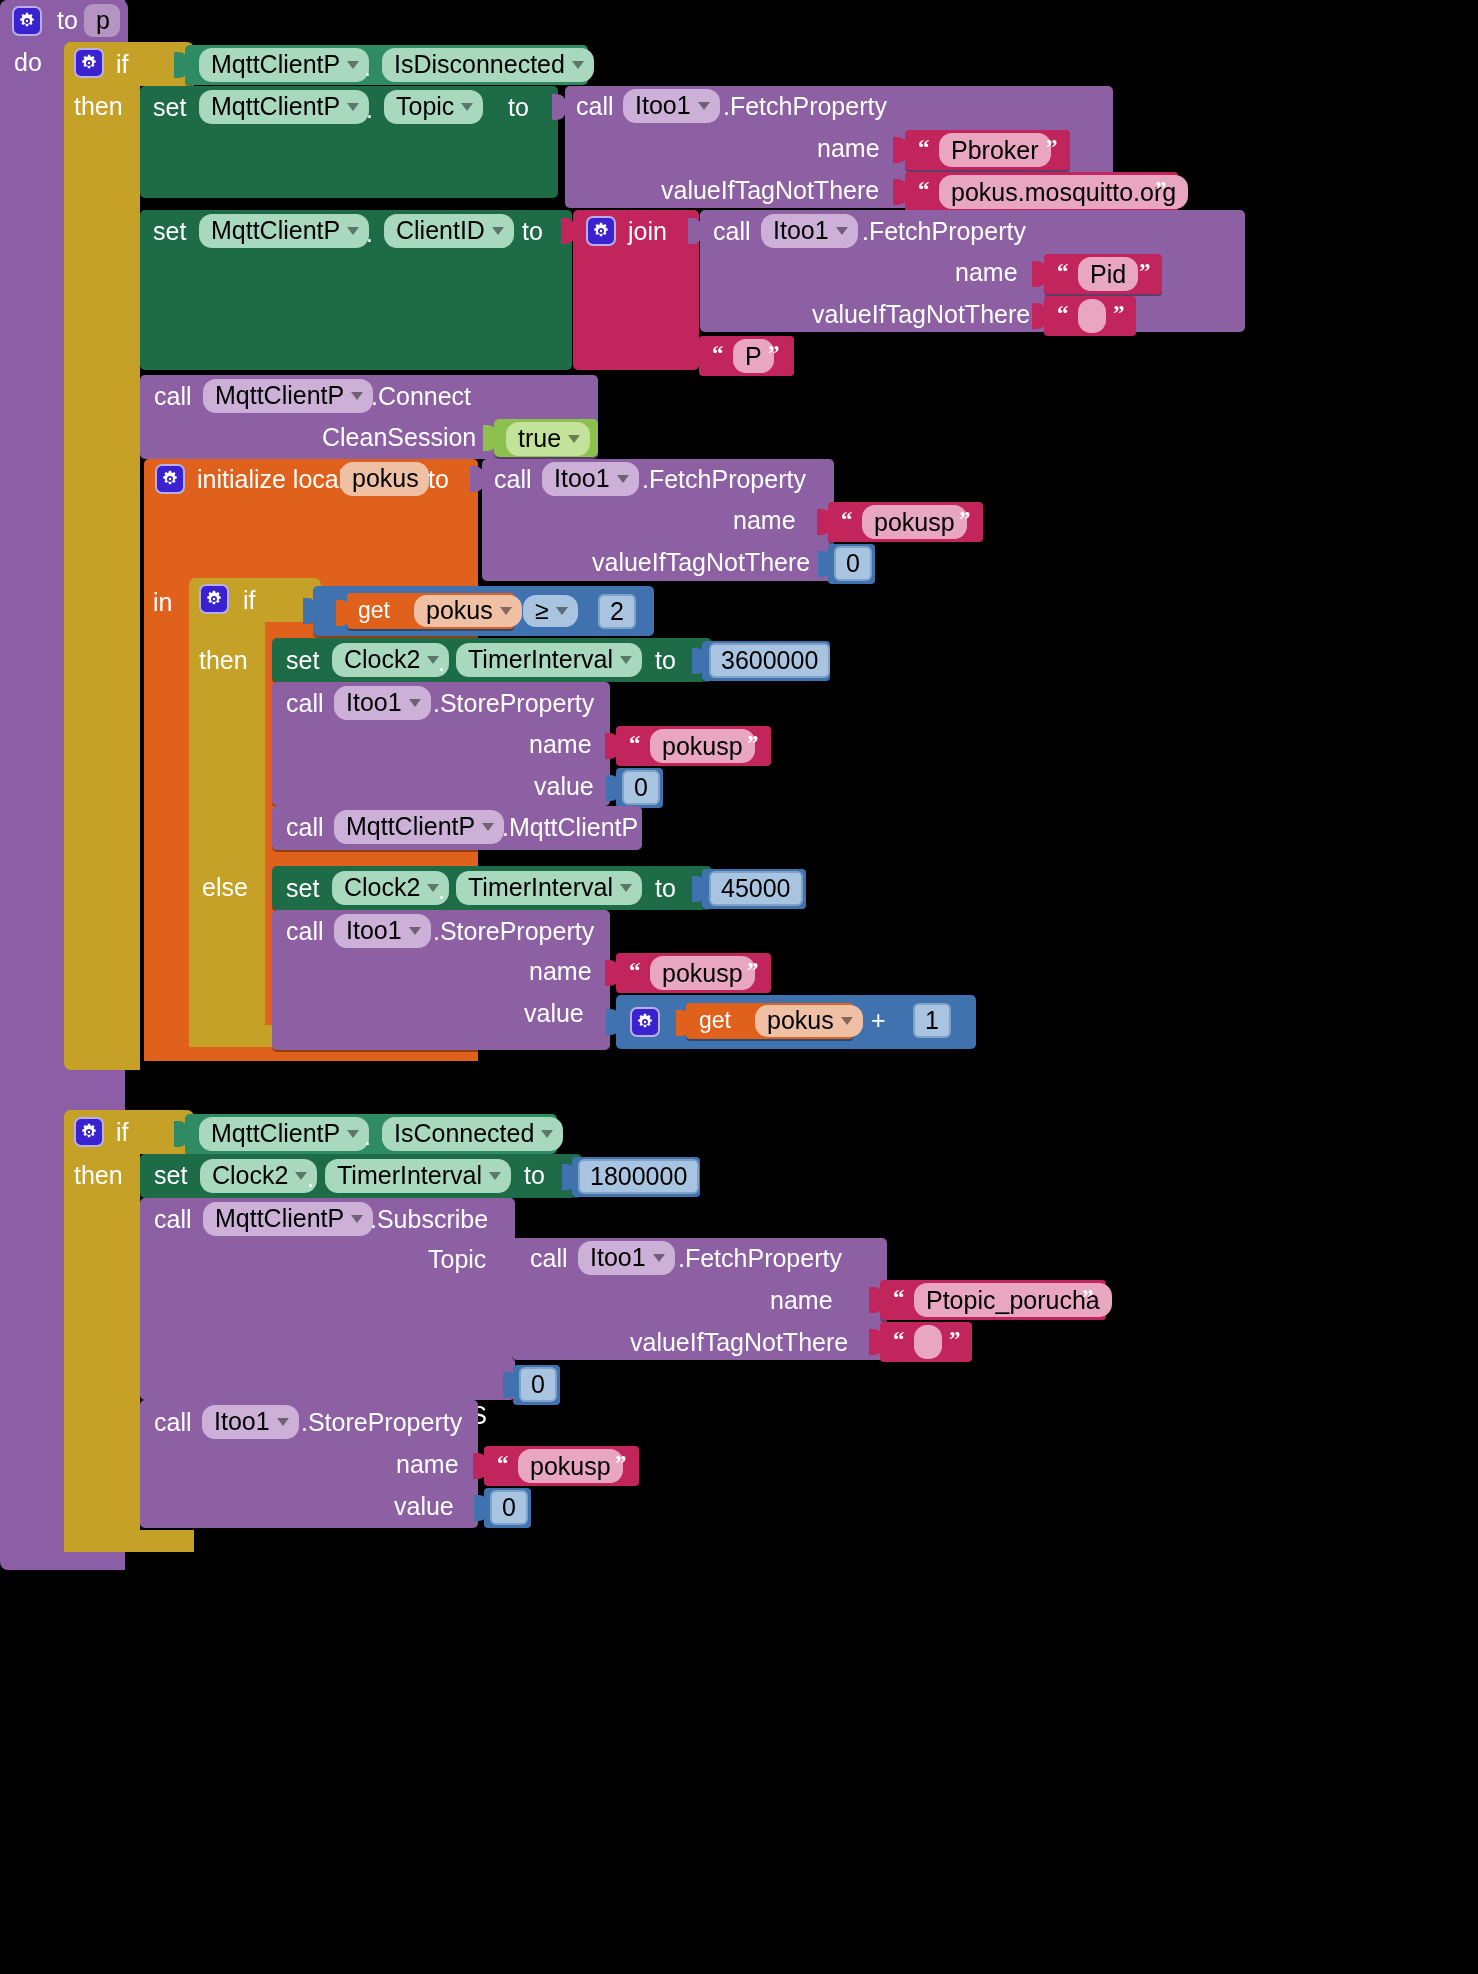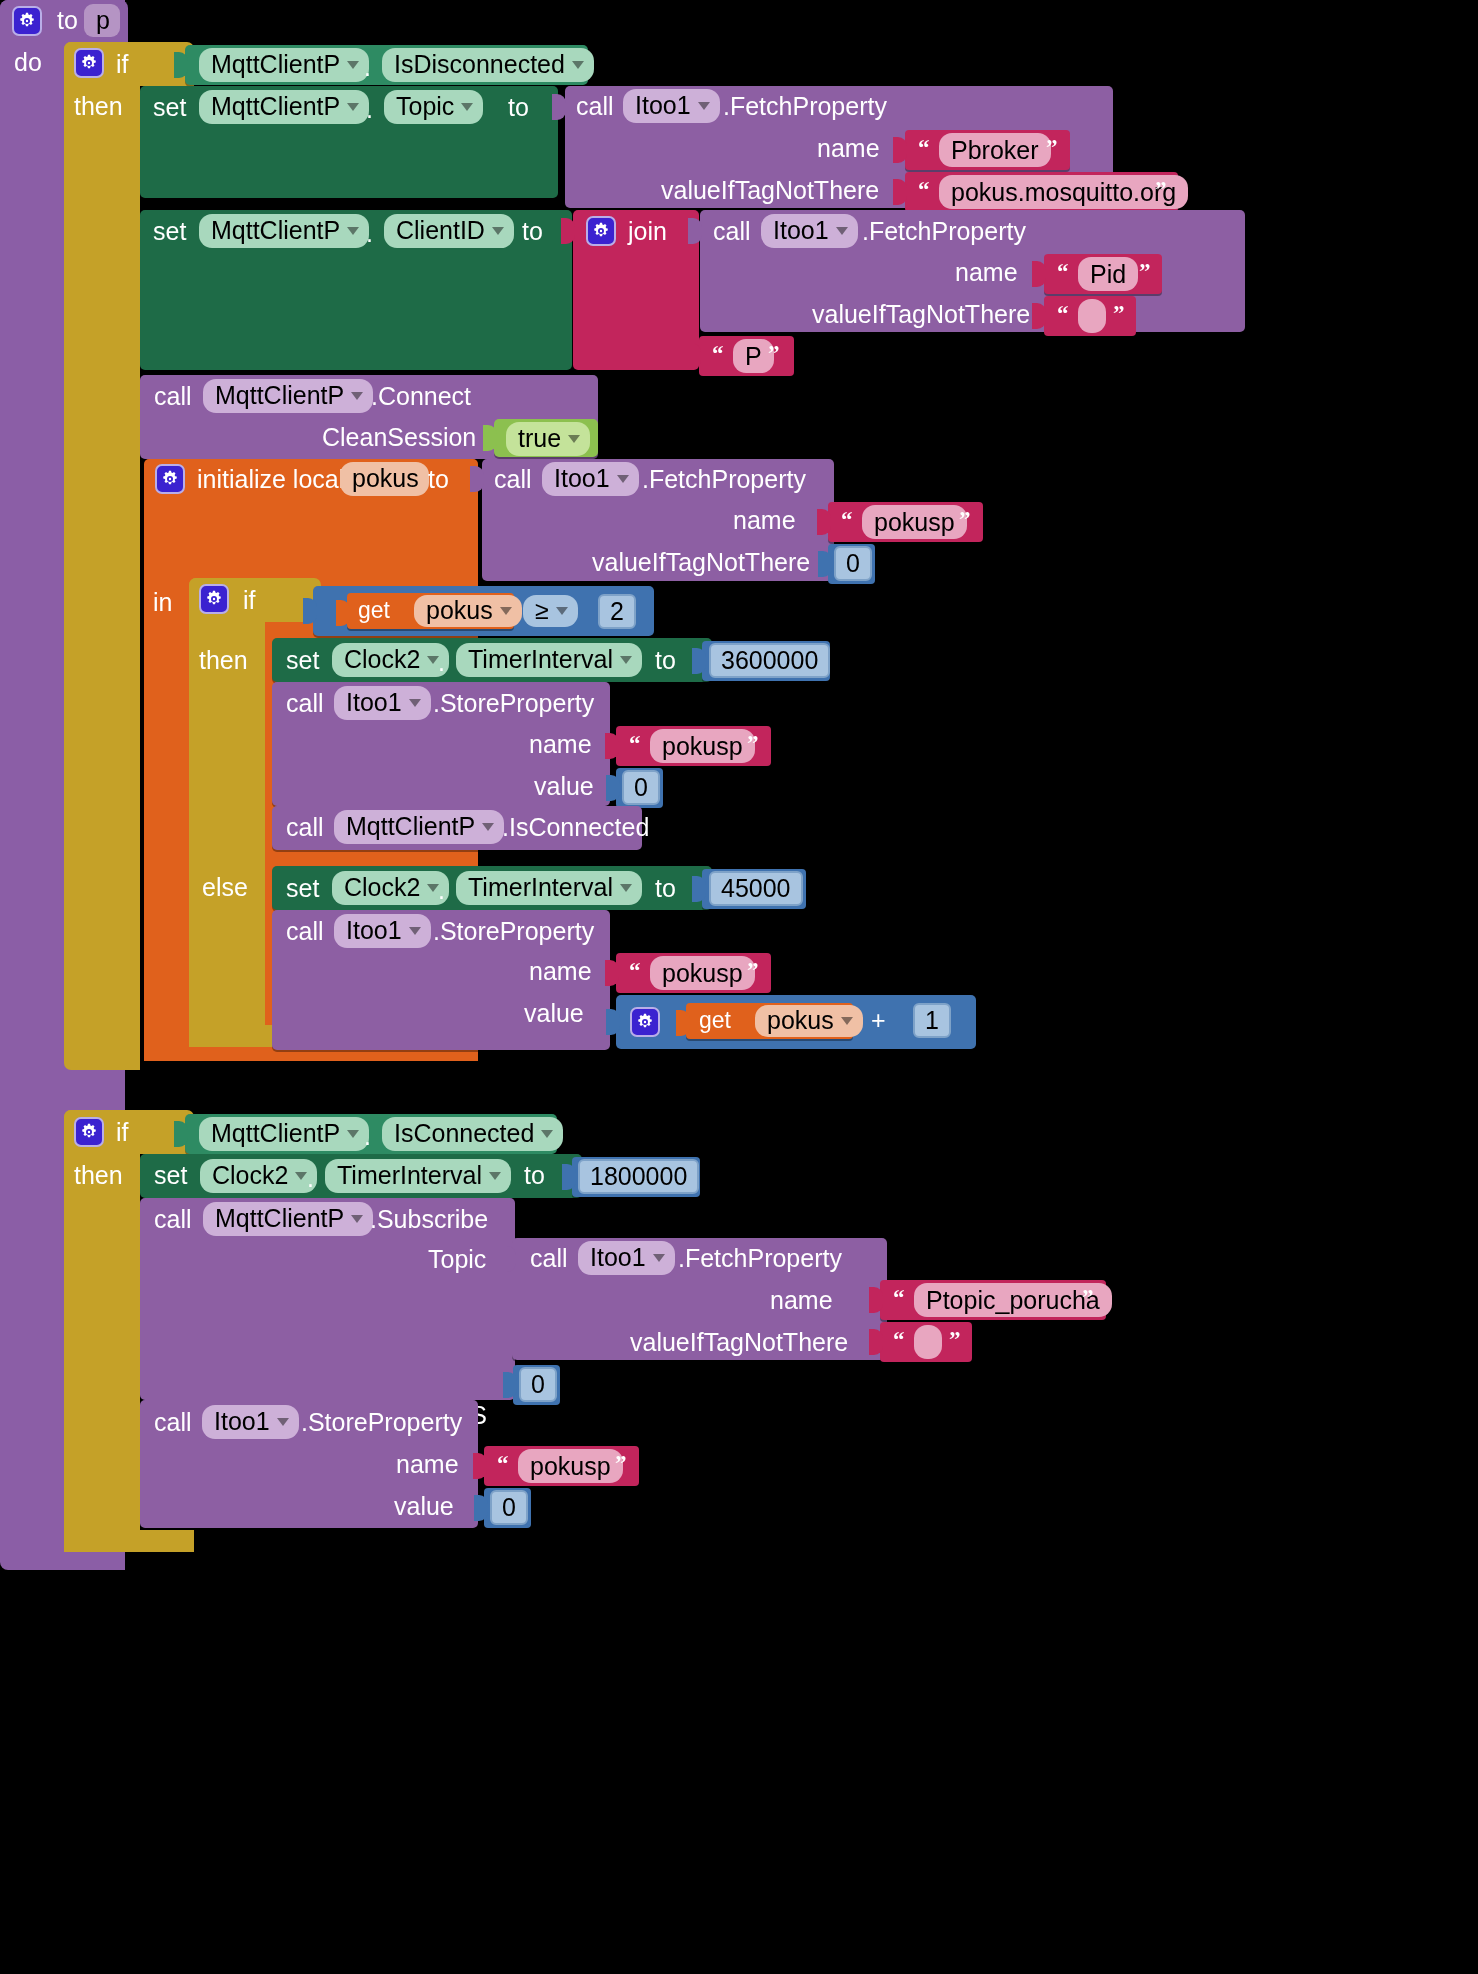--- a/index.html
+++ b/index.html
@@ -313,7 +313,7 @@
   <span>MqttClientP</span>
   <span class="caret"></span>
 </div>
-<span class="lbl" style="left:502px;top:815px;">.IsConnected</span>
+<span class="lbl" style="left:502px;top:815px;">.MqttClientP</span>
 
 <div class="blk c-setter shadow-b" style="left:272px;top:866px;width:440px;height:44px;border-radius:5px;"></div>
 <span class="lbl" style="left:286px;top:876px;">set</span>

